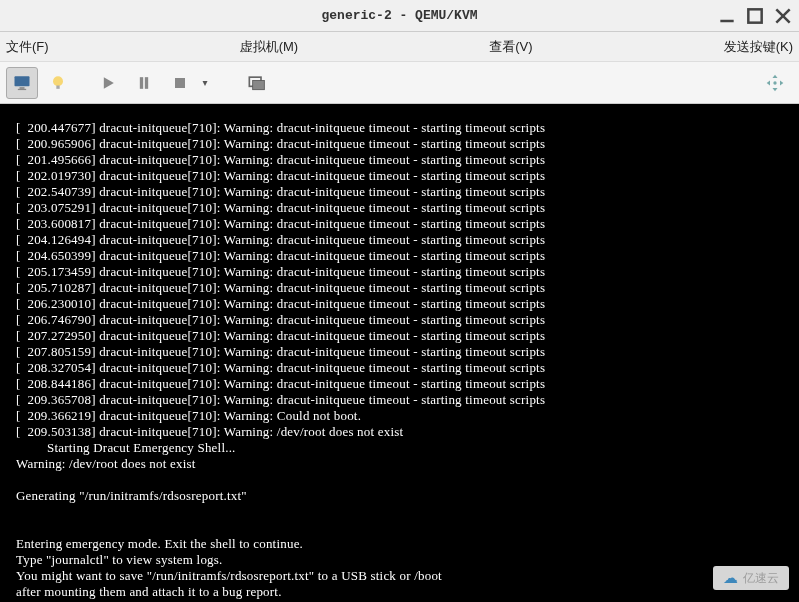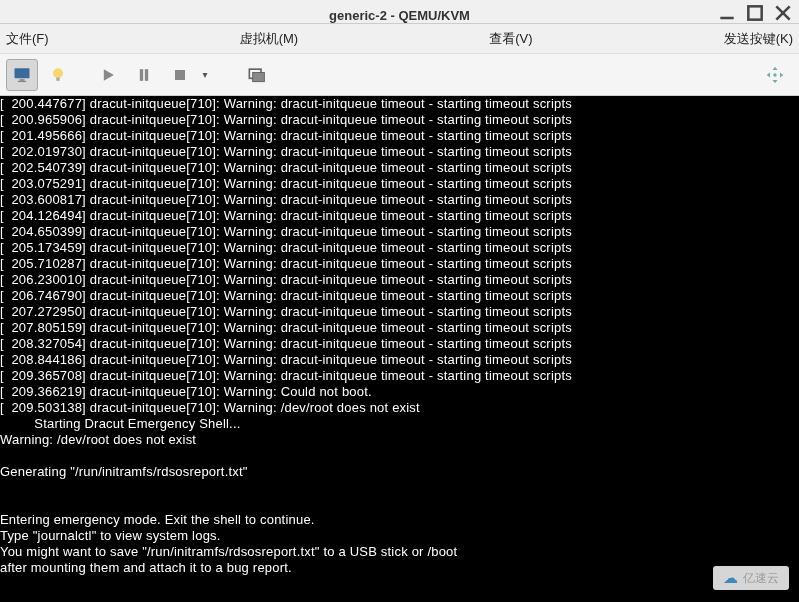--- a/index.html
+++ b/index.html
@@ -17,12 +17,13 @@
     }
     .titlebar {
       background: #f0f0f0;
-      height: 24px;
-      display: flex;
-      align-items: flex-end;
+      height: 32px;
+      display: flex;
+      align-items: center;
       justify-content: center;
       position: relative;
       border-bottom: 1px solid #ccc;
+      font-family: Liberation Mono, monospace;
     }
     .titlebar-title {
       font-size: 13px;

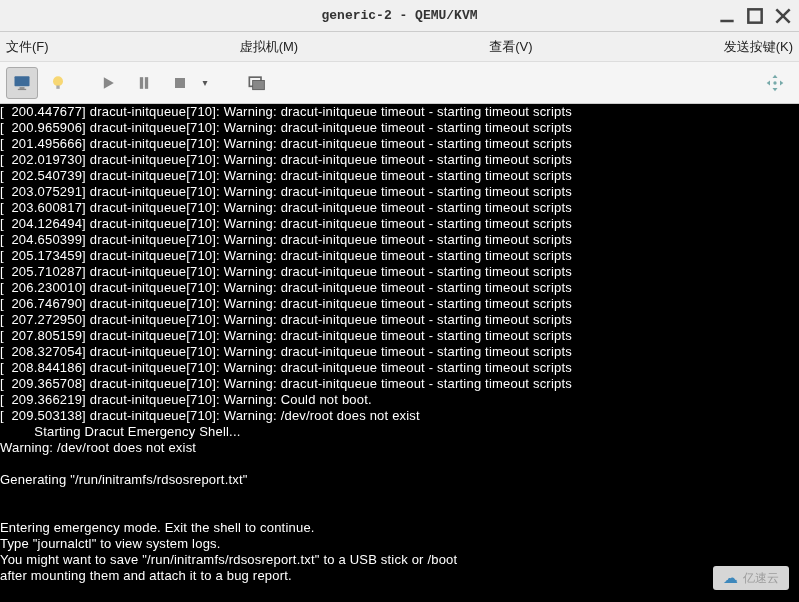--- a/index.html
+++ b/index.html
@@ -104,10 +104,10 @@
     .console {
       background: #000;
       color: #fff;
-      font-family: Liberation Sans, sans-serif;
+      font-family: Liberation Serif, serif;
       font-size: 13px;
       line-height: 16px;
-      padding: 0;
+      padding: 16px;
       white-space: pre;
       overflow: hidden;
       height: calc(100% - 104px);

